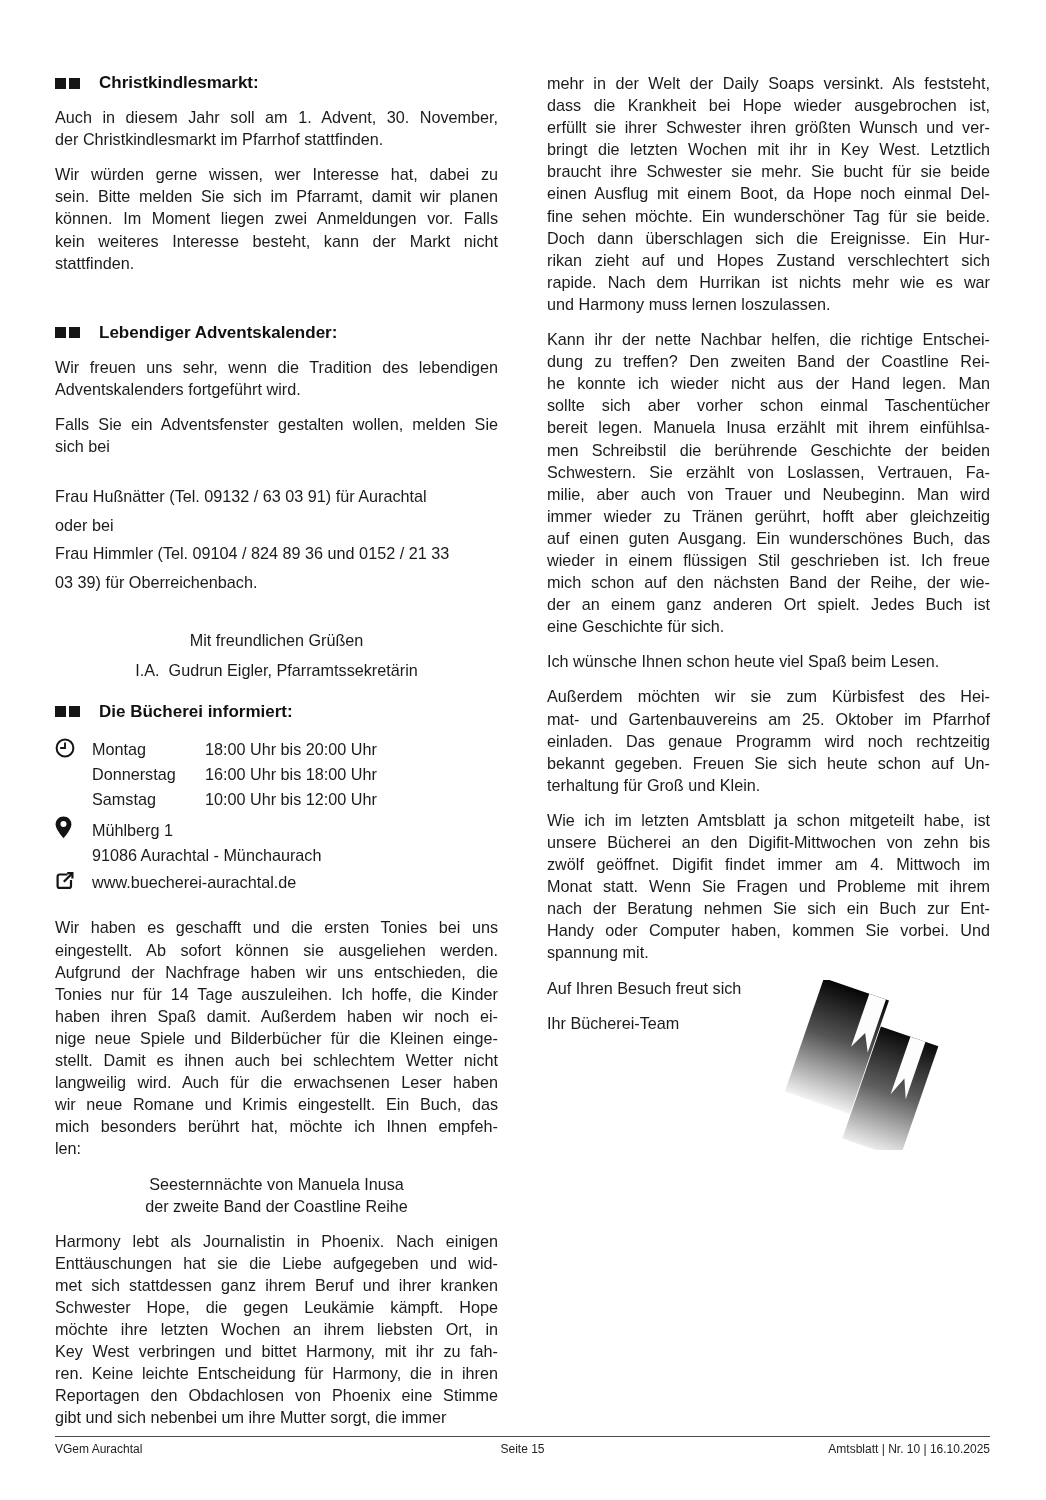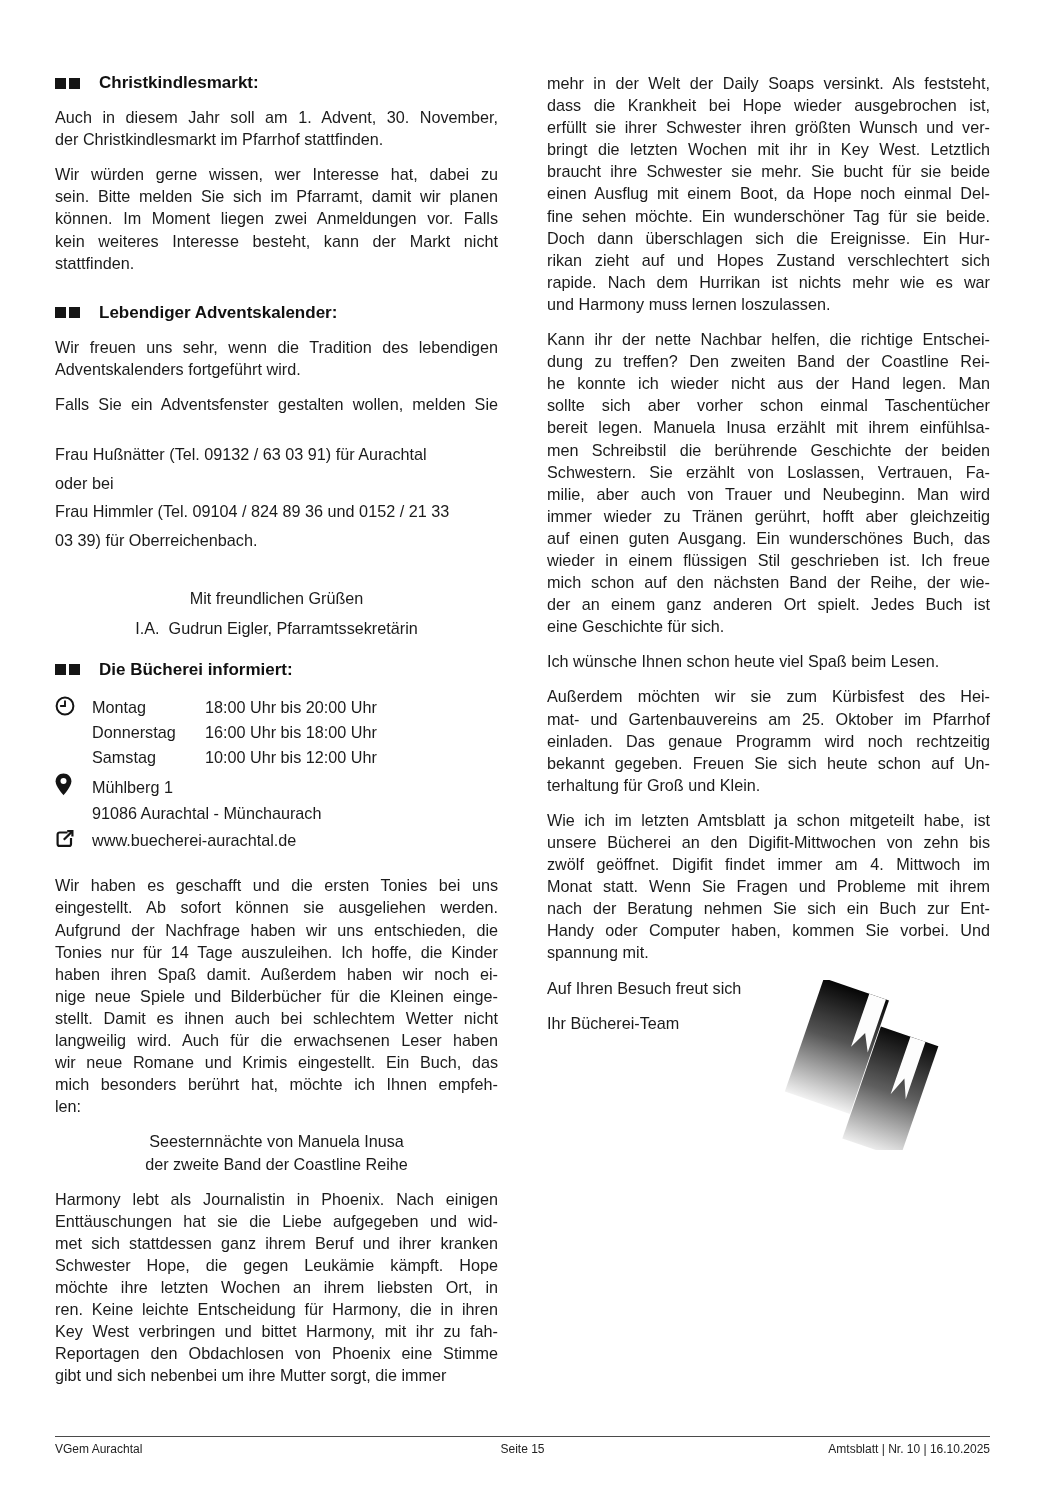--- a/index.html
+++ b/index.html
@@ -20,7 +20,7 @@
   .center-block{margin:11px 0 13px 0;text-align:center;}
   
   .heading{display:flex;align-items:center;margin:0 0 12px 0;text-align:center;}
-  .heading.mt{margin-top:28px;}
+  .heading.mt{margin-top:48px;}
   .heading.mt2{margin-top:16px;}
   .marker{display:inline-flex;gap:3px;margin-right:19px;}
   .marker i{width:11px;height:11px;background:#151515;display:inline-block;}

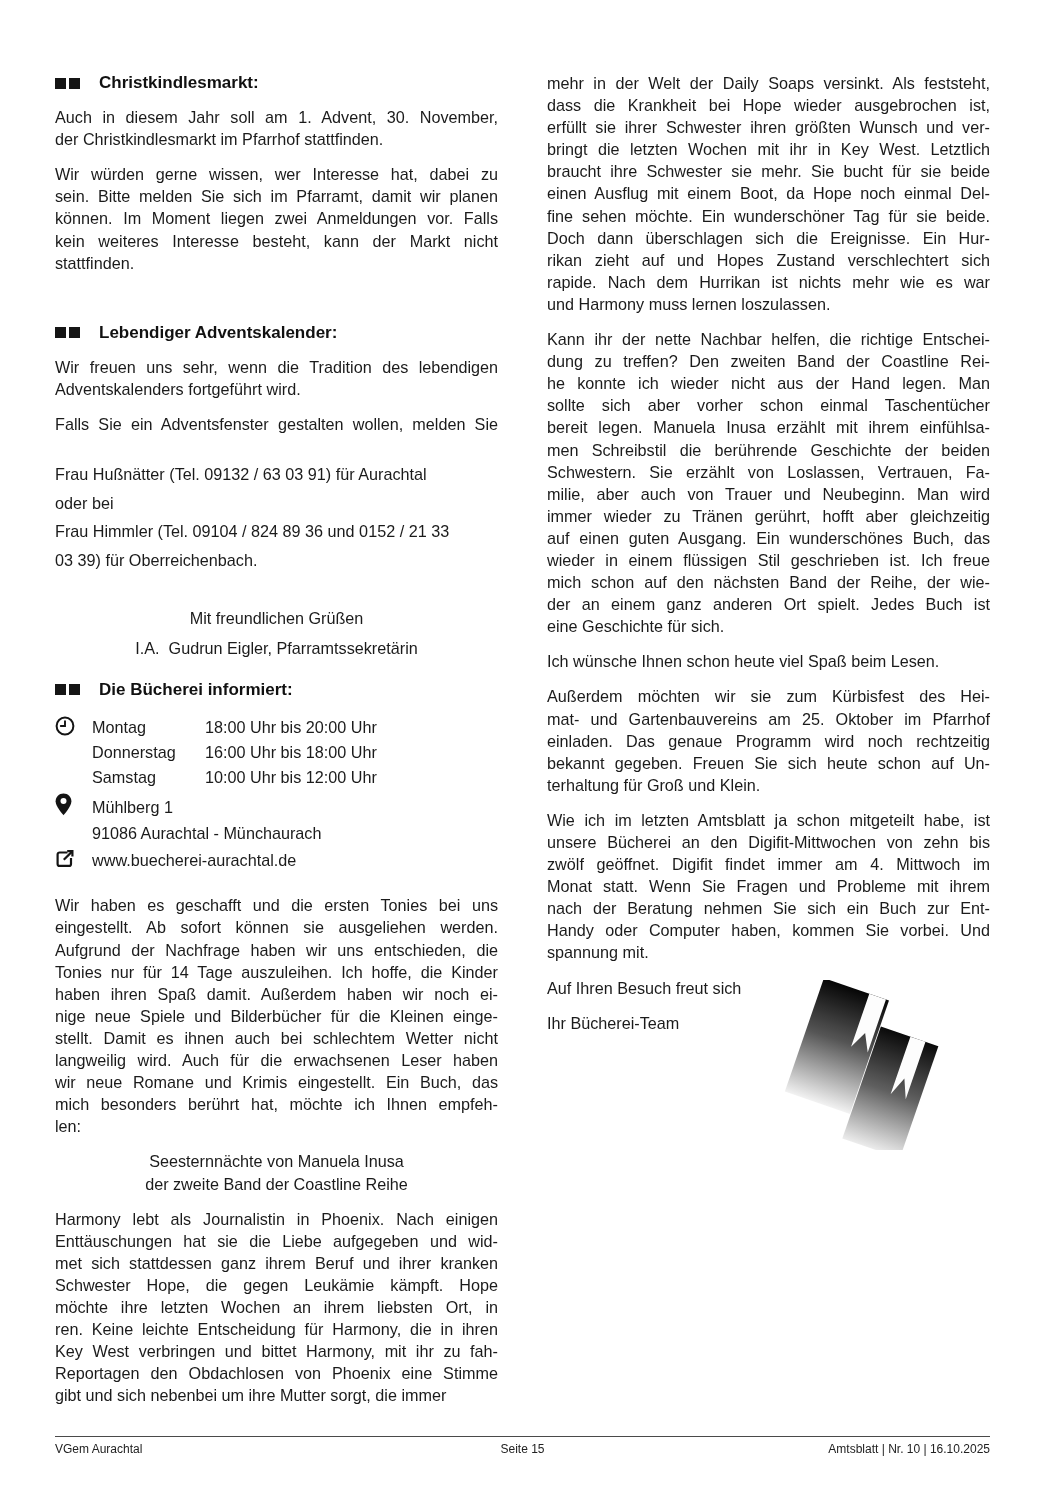--- a/index.html
+++ b/index.html
@@ -93,6 +93,7 @@
       </div>
     <div class="para" style="margin-bottom:0;">
         <div class="line j">Falls Sie ein Adventsfenster gestalten wollen, melden Sie</div>
+        <div class="line">sich bei</div>
       </div>
 
     <div class="contact">

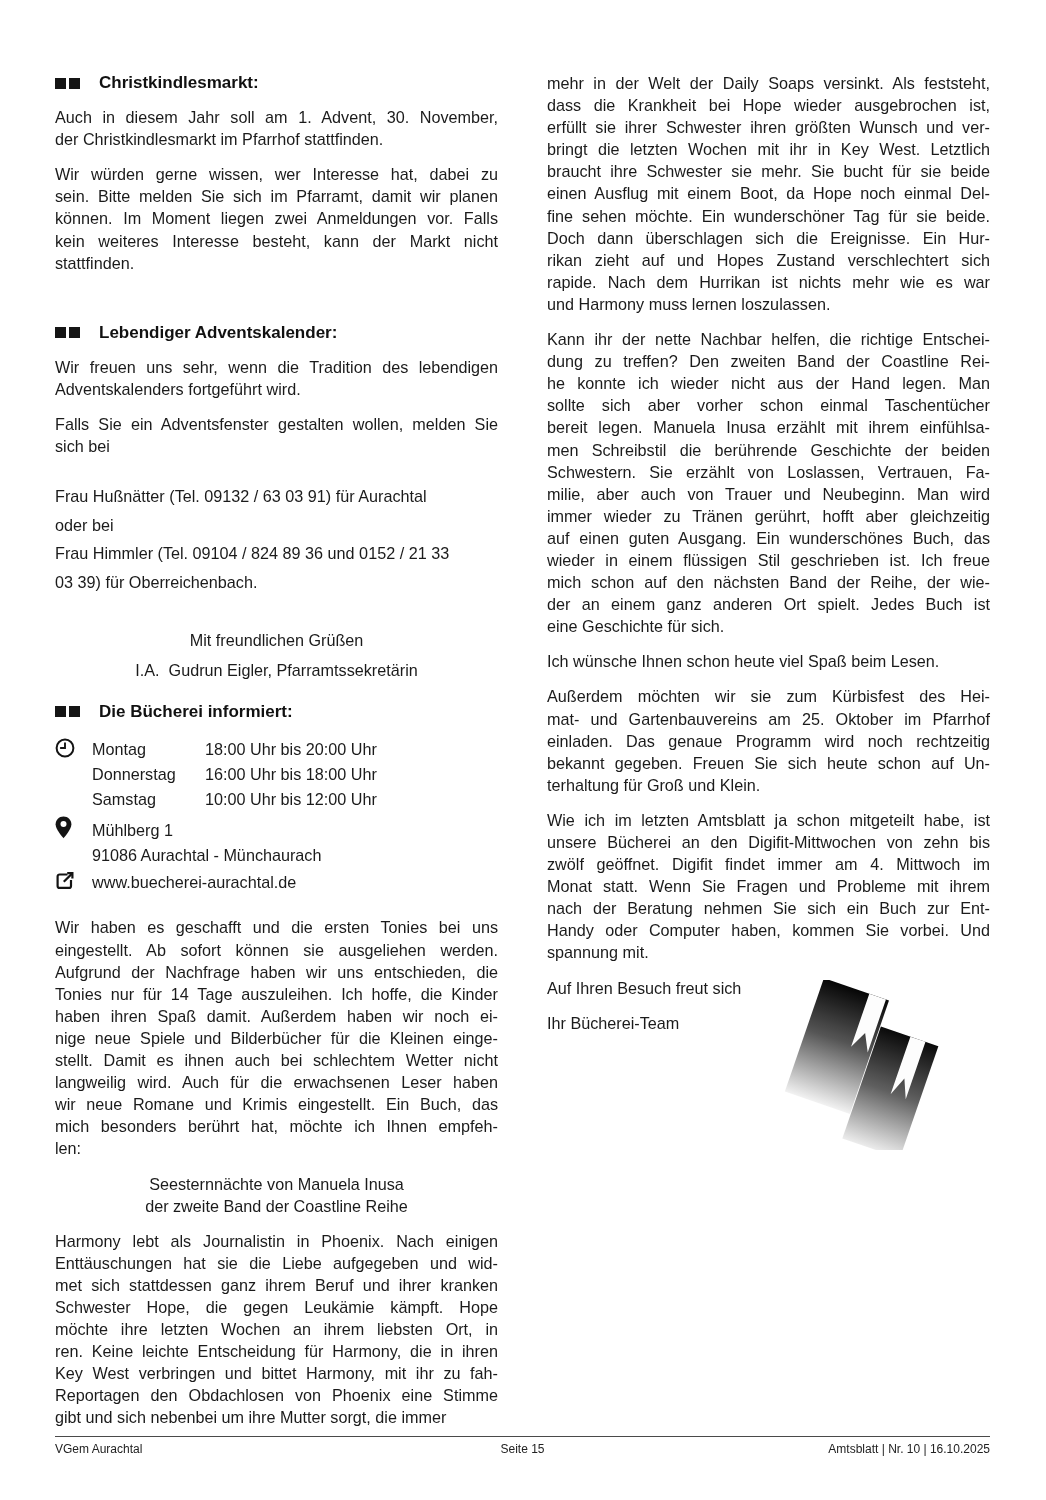--- a/index.html
+++ b/index.html
@@ -187,8 +187,8 @@
         <div class="line j">met sich stattdessen ganz ihrem Beruf und ihrer kranken</div>
         <div class="line j">Schwester Hope, die gegen Leukämie kämpft. Hope</div>
         <div class="line j">möchte ihre letzten Wochen an ihrem liebsten Ort, in</div>
+        <div class="line j">Key West verbringen und bittet Harmony, mit ihr zu fah-</div>
         <div class="line j">ren. Keine leichte Entscheidung für Harmony, die in ihren</div>
-        <div class="line j">Key West verbringen und bittet Harmony, mit ihr zu fah-</div>
         <div class="line j">Reportagen den Obdachlosen von Phoenix eine Stimme</div>
         <div class="line">gibt und sich nebenbei um ihre Mutter sorgt, die immer</div>
       </div>

